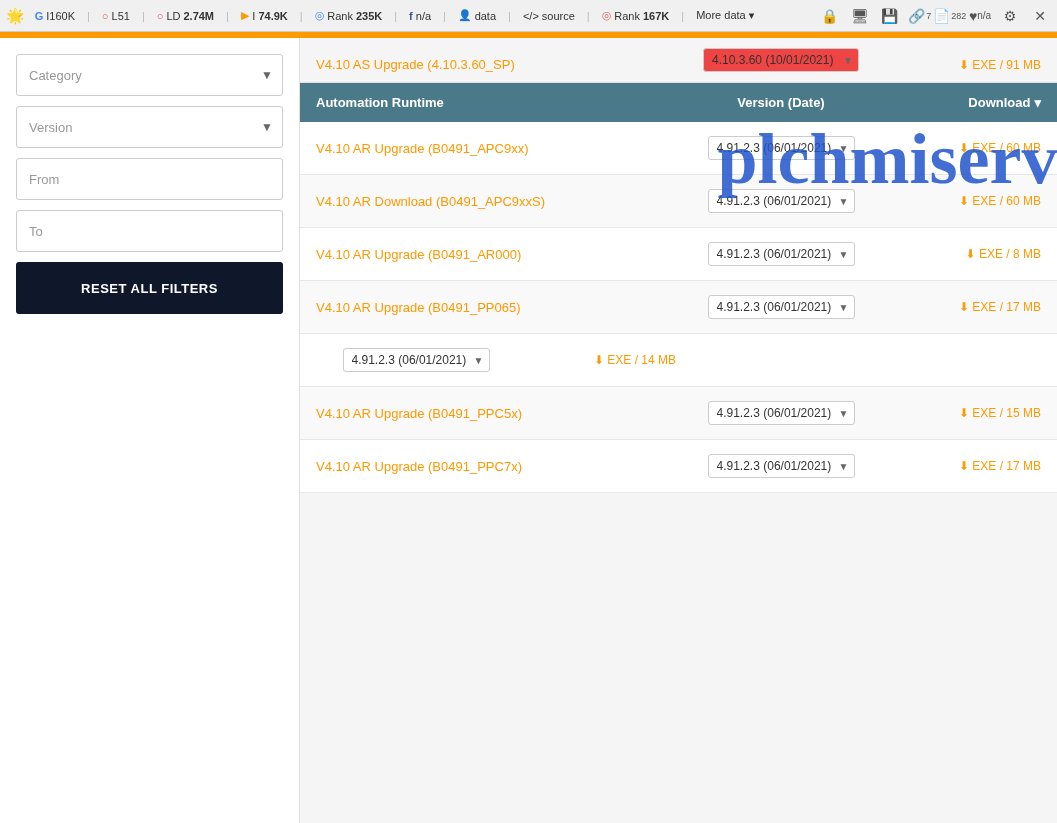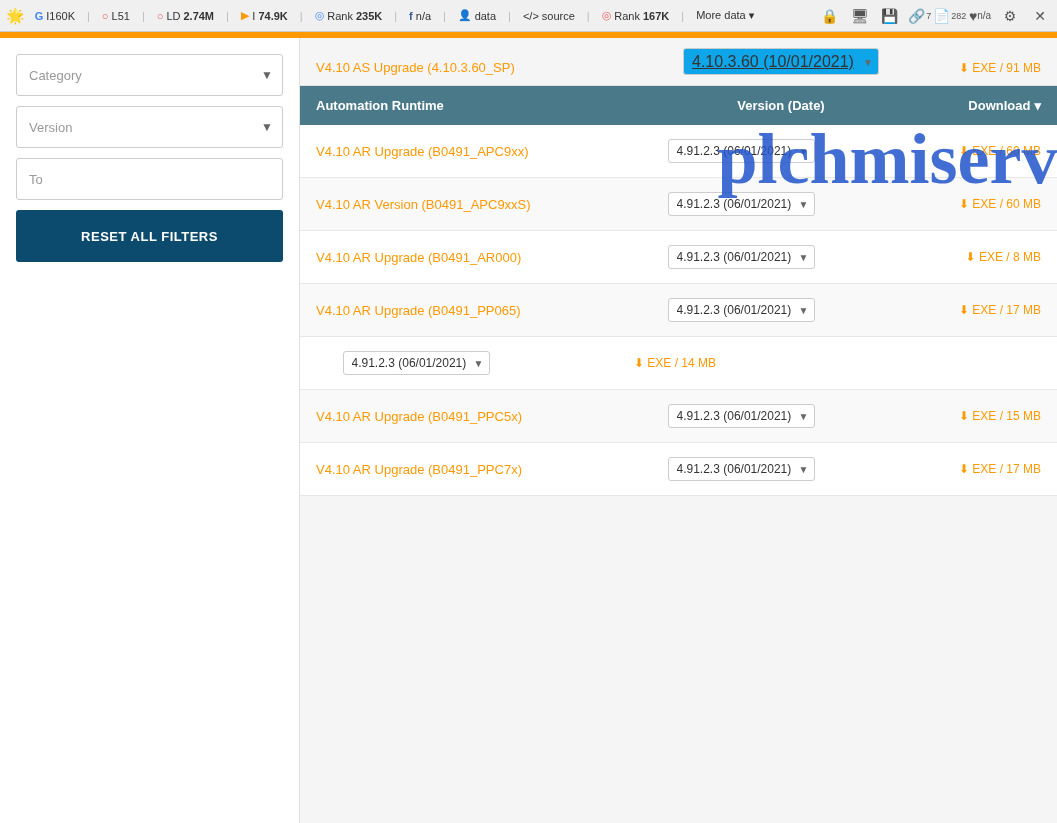--- a/index.html
+++ b/index.html
@@ -138,13 +138,12 @@
       border: 1px solid #ccc;
       border-radius: 3px;
       padding: 4px 24px 4px 8px;
-      font-size: 16px;
-      background: #0ea5e9;
+      font-size: 12px;
+      background: #ef4444;
       color: #333;
       appearance: none;
       position: relative;
       cursor: pointer;
-      text-decoration: underline;
     }
     .version-wrap { position: relative; display: inline-block; }
     .version-arrow {

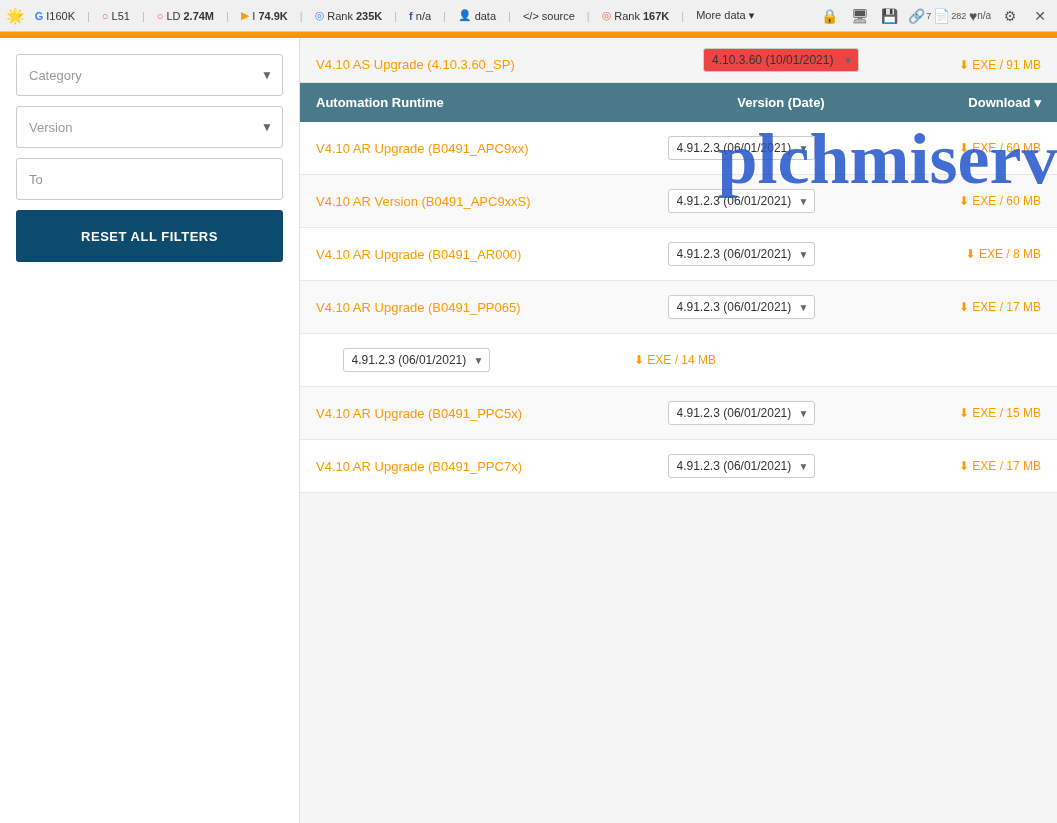--- a/index.html
+++ b/index.html
@@ -196,7 +196,6 @@
       align-items: center;
       padding: 14px 16px;
       border-bottom: 1px solid #e8e8e8;
-      gap: 40px;
     }
     .table-row:nth-child(odd) { background: #fff; }
     .table-row:nth-child(even) { background: #f9f9f9; }

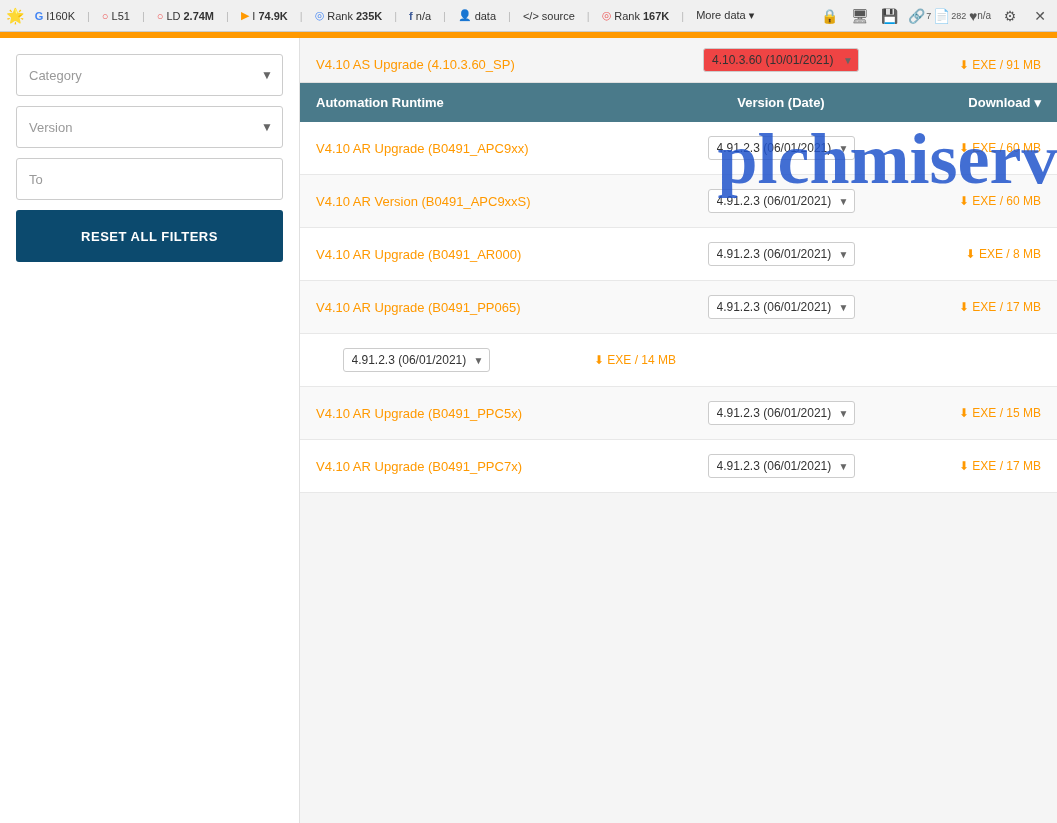--- a/index.html
+++ b/index.html
@@ -315,6 +315,7 @@
       <span class="filter-select-arrow">▼</span>
     </div>
 
+    <input type="text" class="filter-input" placeholder="From" style="">
 
     <input type="text" class="filter-input" placeholder="To" style="">
 

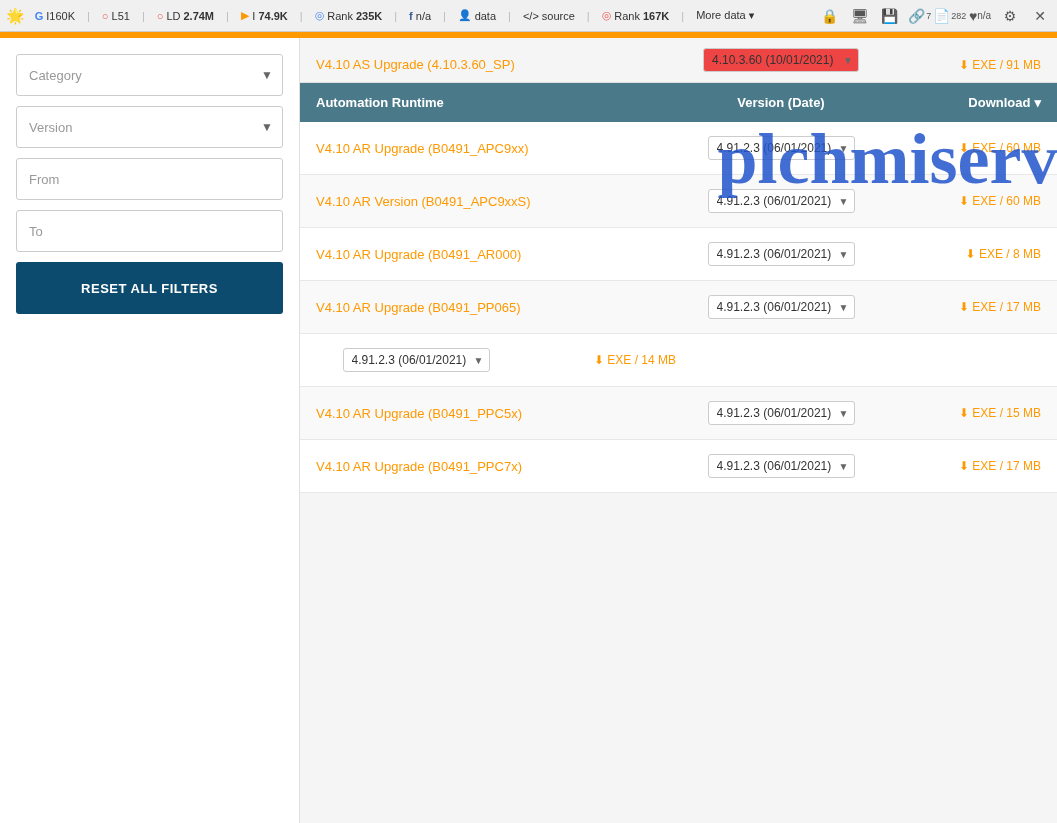--- a/index.html
+++ b/index.html
@@ -364,7 +364,7 @@
     <div class="row-download">⬇ EXE / 60 MB</div>
   </div>
         <div class="table-row">
-    <a class="row-name">V4.10 AR Version (B0491_APC9xxS)</a>
+    <a class="row-name">V4.10 AR Download (B0491_APC9xxS)</a>
     <div class="row-version">
       <div style="position:relative; display:inline-block;">
         <select style="border:1px solid #ccc; border-radius:3px; padding:4px 22px 4px 8px; font-size:12px; background:#fff; color:#333; appearance:none; cursor:pointer;">

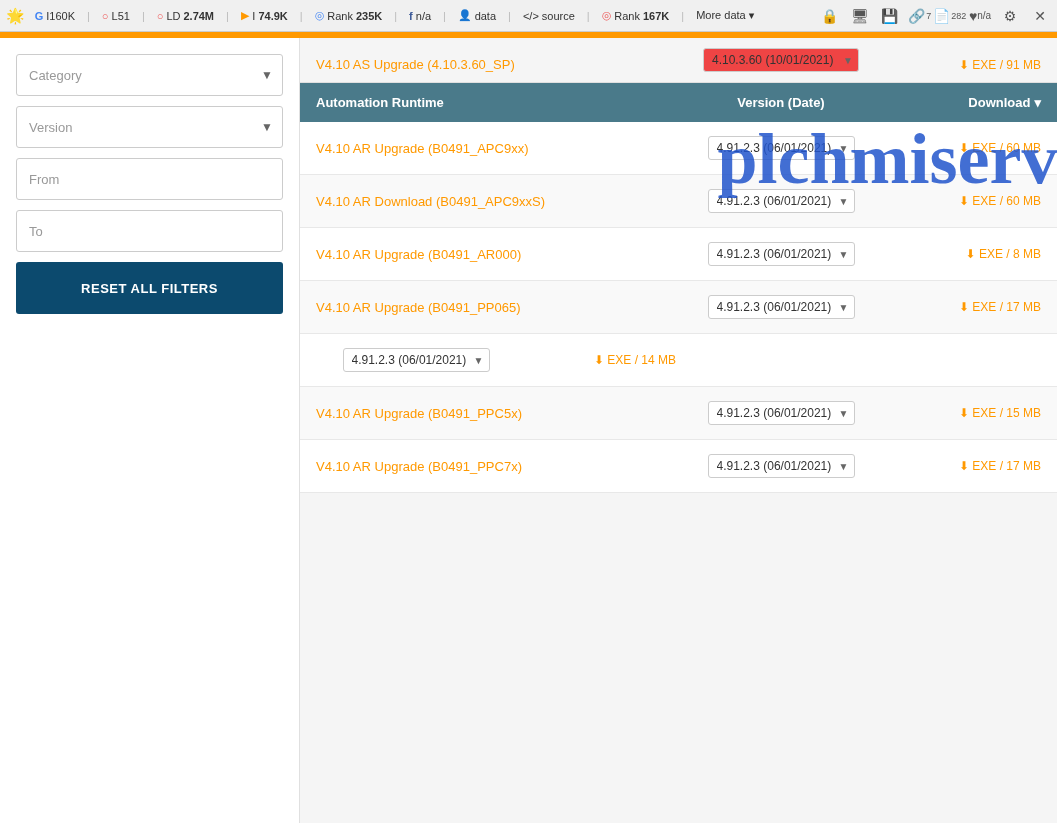--- a/index.html
+++ b/index.html
@@ -92,7 +92,7 @@
     .filter-input::placeholder { color: #999; }
 
     .reset-btn {
-      background: #0c4a6e;
+      background: #0f172a;
       color: #fff;
       border: none;
       border-radius: 3px;

